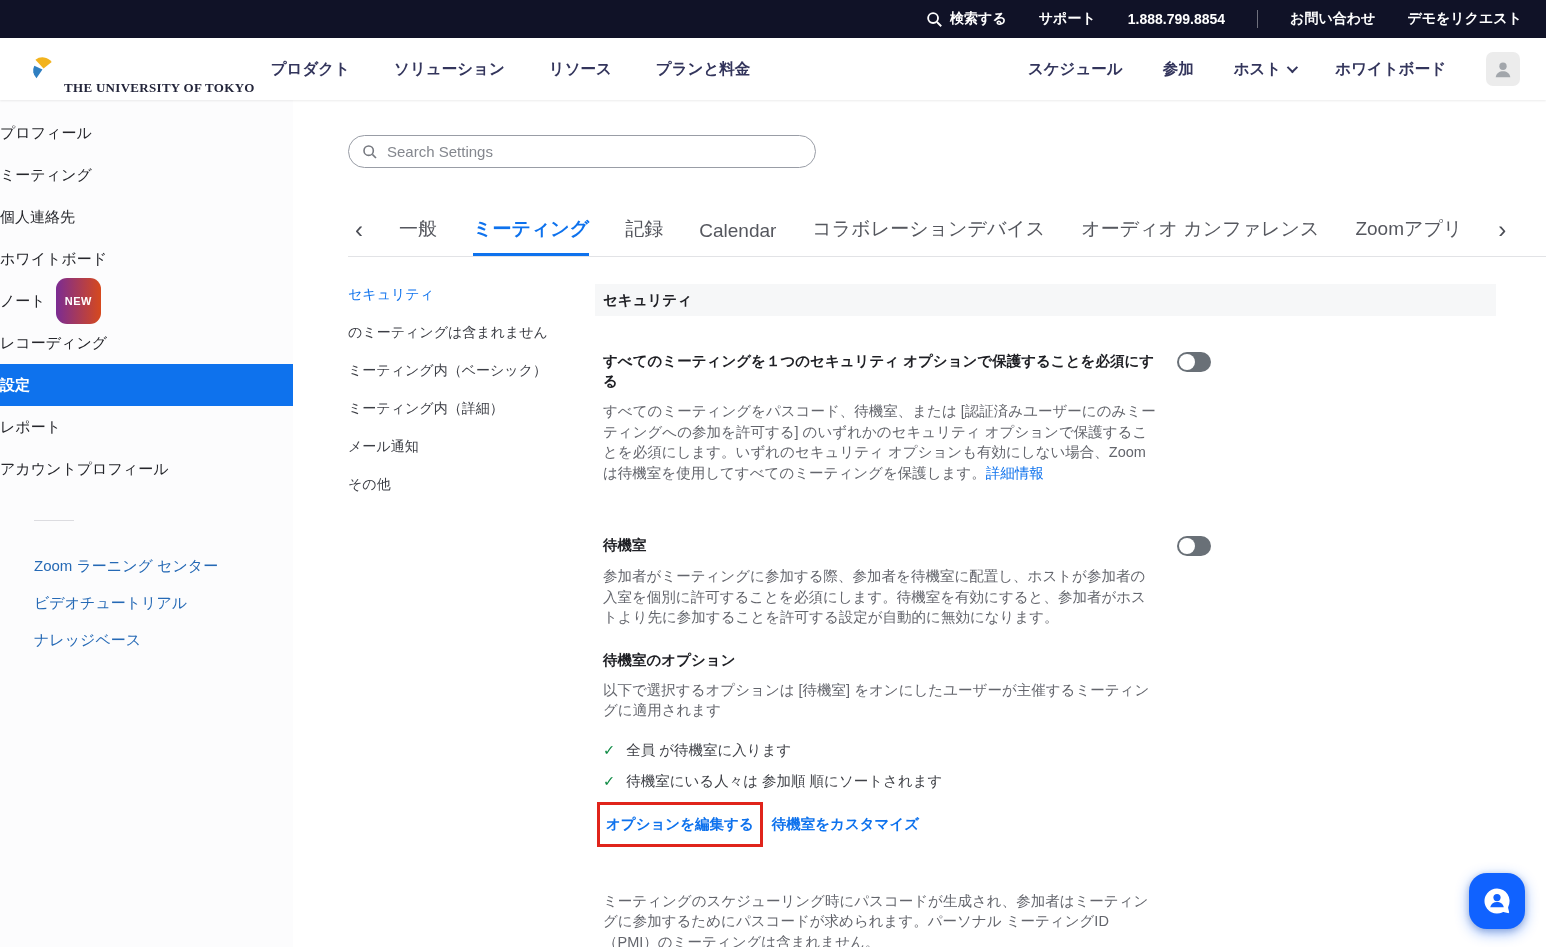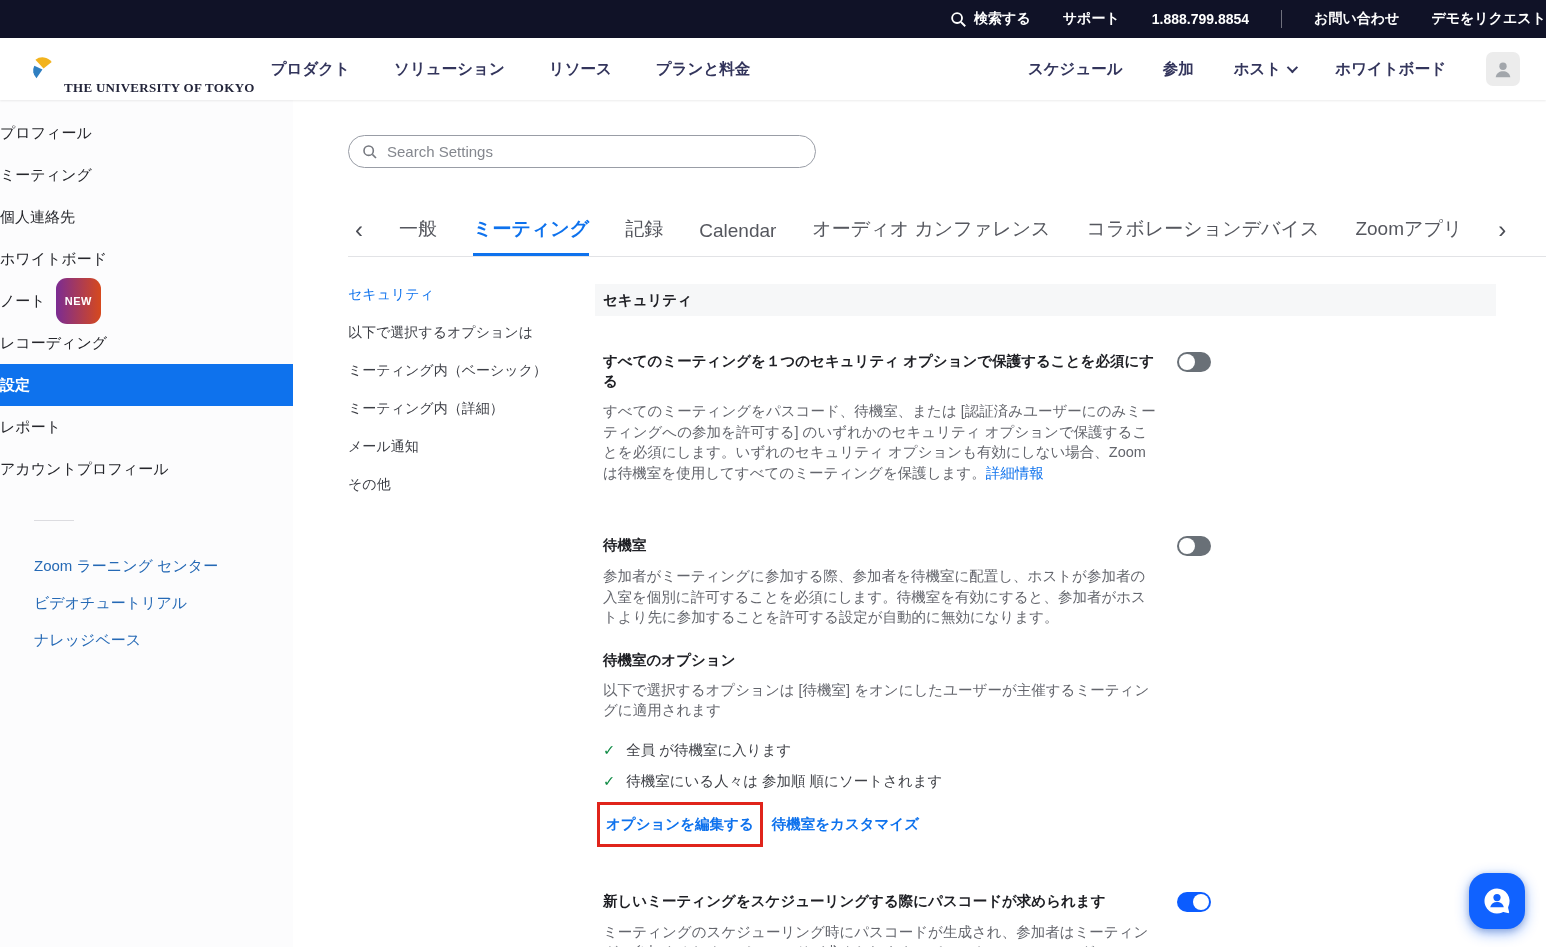--- a/index.html
+++ b/index.html
@@ -13,7 +13,7 @@
   .topbar {
     height:38px; background:#101227; color:#ffffff;
     display:flex; align-items:center; justify-content:flex-end;
-    gap:32px; font-size:14px; font-weight:700;
+    gap:32px; padding-right:24px; font-size:14px; font-weight:700;
   }
   .topbar .tb-item { display:flex; align-items:center; gap:7px; cursor:pointer; }
   .tb-divider { width:1px; height:18px; background:rgba(255,255,255,.4); }

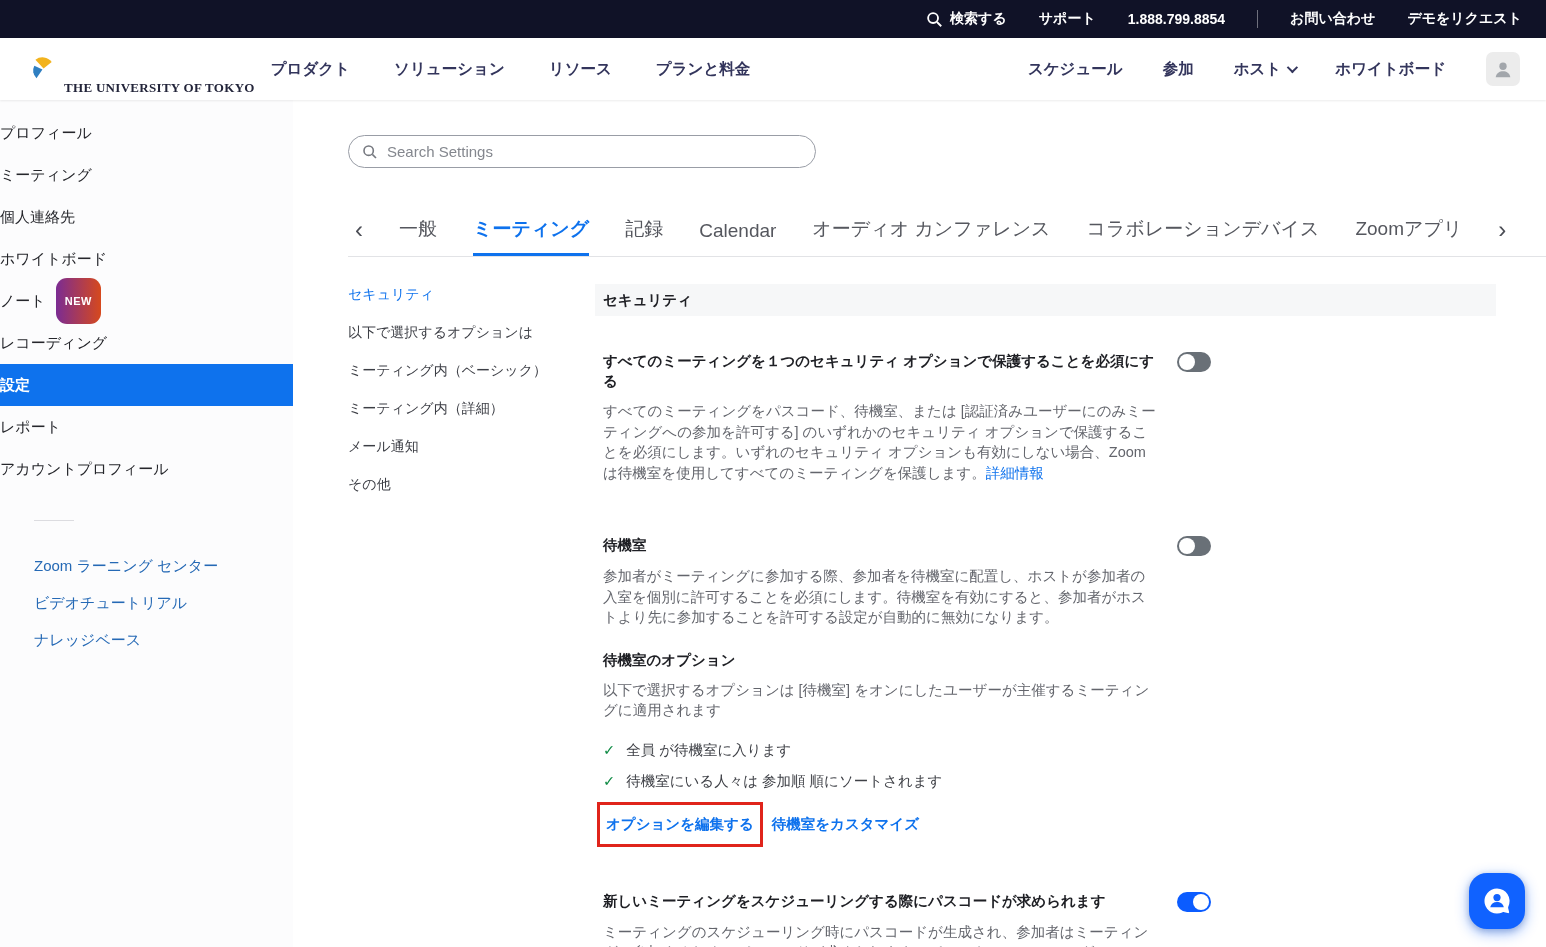--- a/index.html
+++ b/index.html
@@ -218,8 +218,8 @@
       <span class="tab active">ミーティング</span>
       <span class="tab">記録</span>
       <span class="tab">Calendar</span>
+      <span class="tab">コラボレーションデバイス</span>
       <span class="tab">オーディオ カンファレンス</span>
-      <span class="tab">コラボレーションデバイス</span>
       <span class="tab">Zoomアプリ</span>
       <span class="tab-chev right">›</span>
     </div>

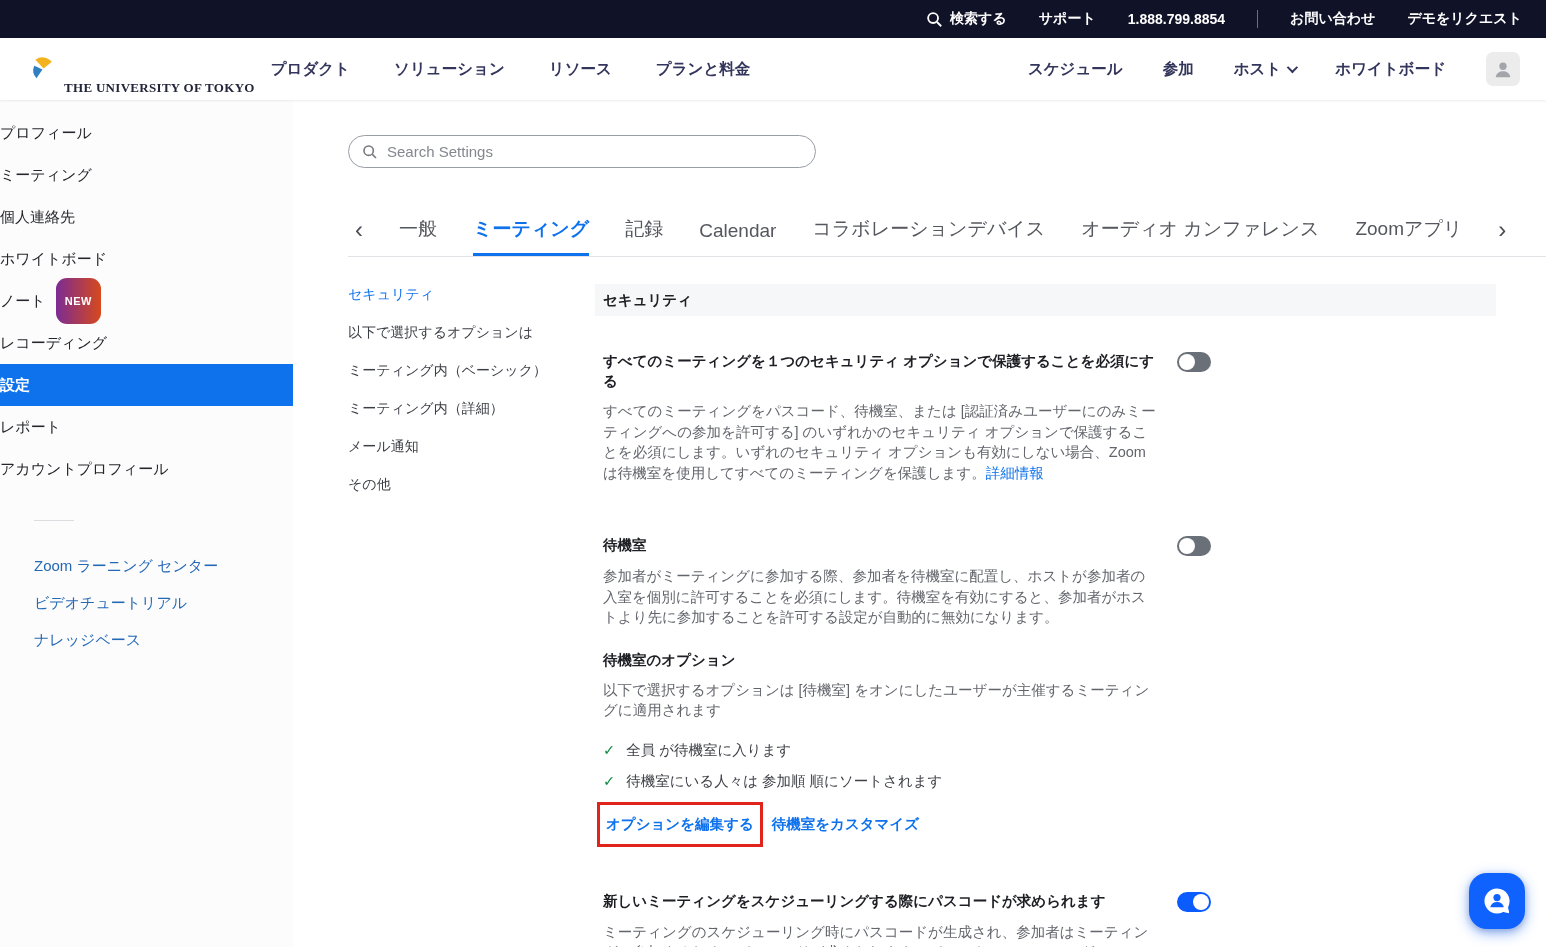--- a/index.html
+++ b/index.html
@@ -227,7 +227,7 @@
     <div class="body-row">
       <div class="subnav">
         <div class="subnav-item active">セキュリティ</div>
-        <div class="subnav-item">以下で選択するオプションは</div>
+        <div class="subnav-item">のミーティングは含まれません</div>
         <div class="subnav-item">ミーティング内（ベーシック）</div>
         <div class="subnav-item">ミーティング内（詳細）</div>
         <div class="subnav-item">メール通知</div>

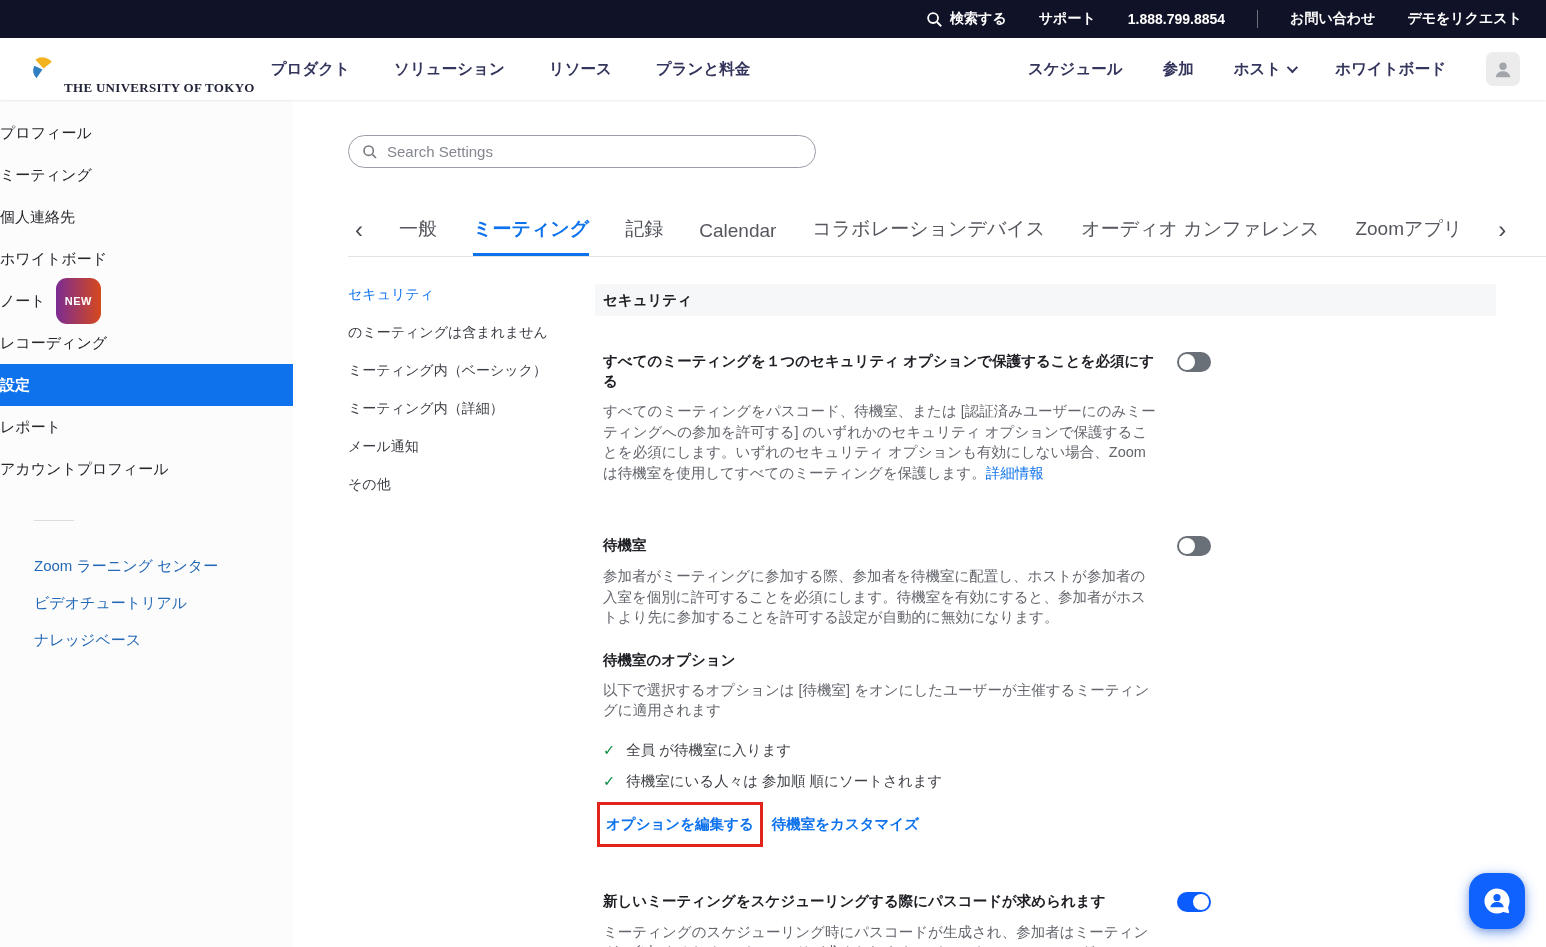--- a/index.html
+++ b/index.html
@@ -277,12 +277,6 @@
         </div>
 
         <div class="pad">
-          <div class="setting-row">
-            <div class="setting-title">新しいミーティングをスケジューリングする際にパスコードが求められます</div>
-            <div class="toggle on">
-                <div class="knob"></div>
-              </div>
-          </div>
           <div class="setting-desc">ミーティングのスケジューリング時にパスコードが生成され、参加者はミーティングに参加するためにパスコードが求められます。パーソナル ミーティングID（PMI）のミーティングは含まれません。</div>
         </div>
 

